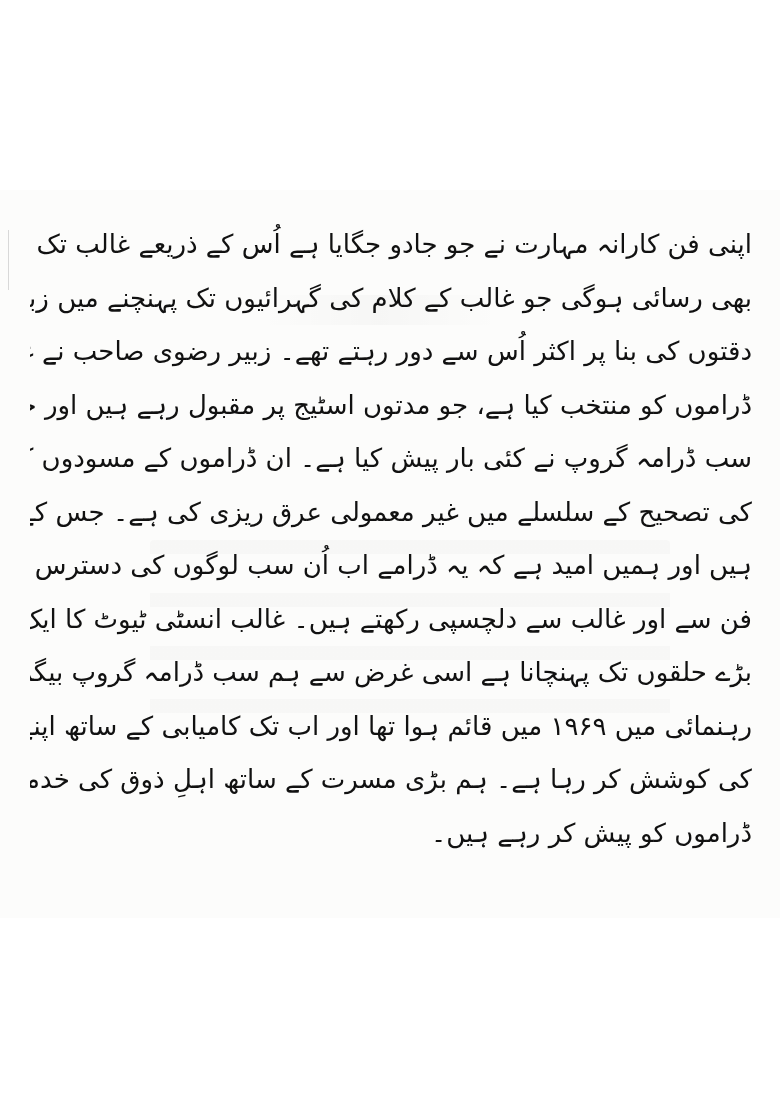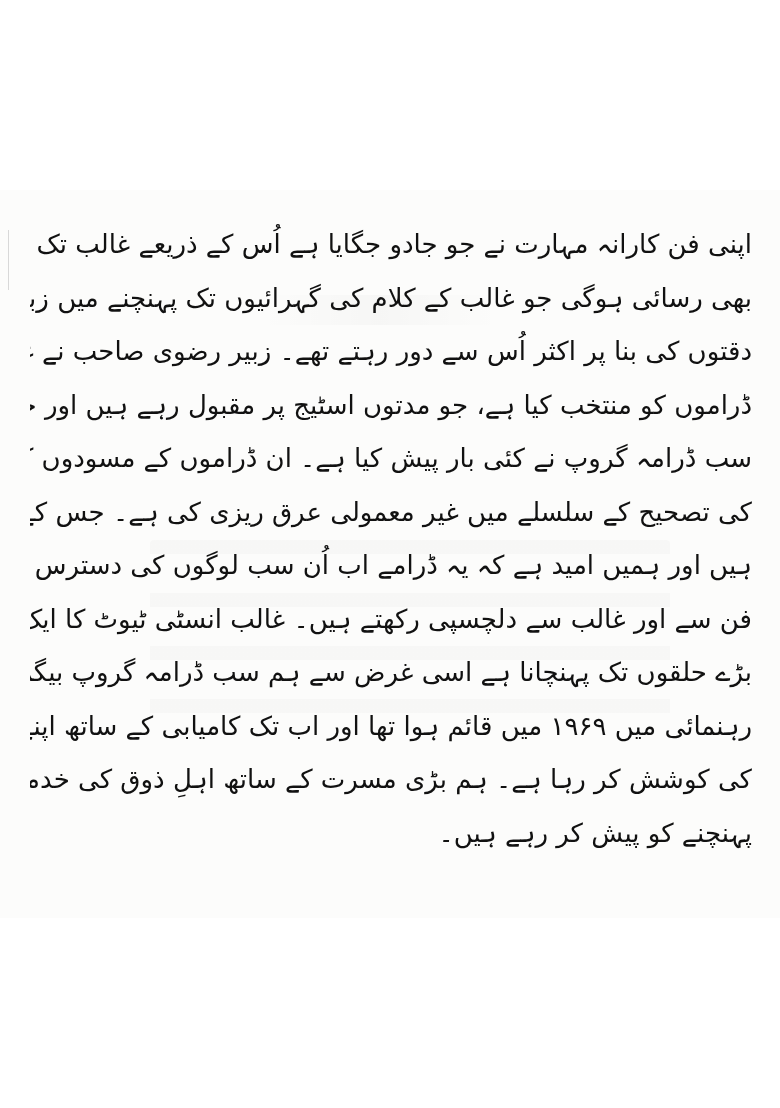--- a/index.html
+++ b/index.html
@@ -83,7 +83,7 @@
     <div class="line">بڑے حلقوں تک پہنچانا ہے اسی غرض سے ہم سب ڈرامہ گروپ بیگم عابدہ احمد صاحبہ کی</div>
     <div class="line">رہنمائی میں ۱۹۶۹ میں قائم ہوا تھا اور اب تک کامیابی کے ساتھ اپنے مقصد کو حاصل کرنے</div>
     <div class="line">کی کوشش کر رہا ہے۔ ہم بڑی مسرت کے ساتھ اہلِ ذوق کی خدمت غالب سے متعلق اِن</div>
-    <div class="line last">پہنچنے کو پیش کر رہے ہیں۔</div>
+    <div class="line last">ڈراموں کو پیش کر رہے ہیں۔</div>
   </div>
 </div>
 

